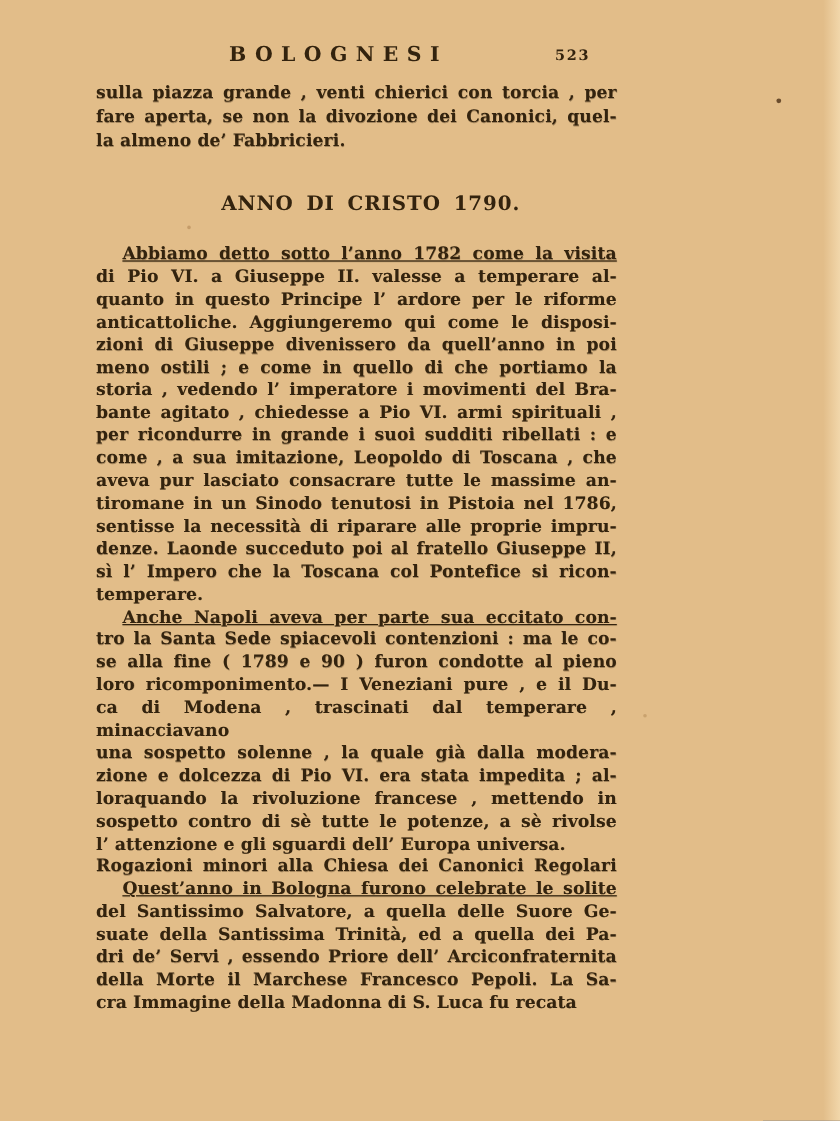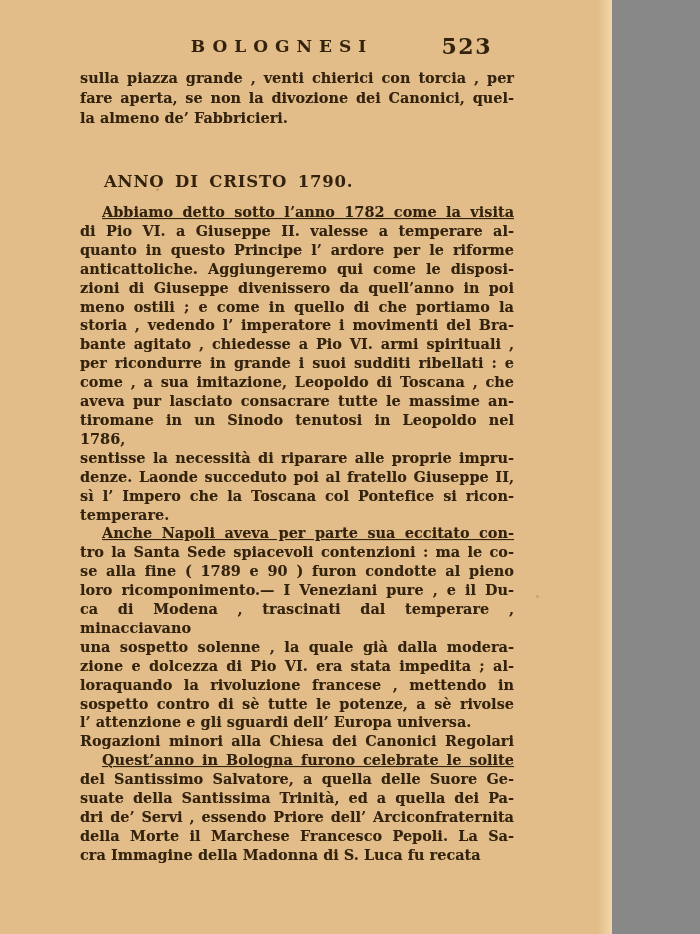--- a/index.html
+++ b/index.html
@@ -9,7 +9,7 @@
   }
   .page {
     position: relative;
-    width: 612px;
+    width: 700px;
     height: 934px;
     background: var(--paper, #e2bd89);
     font-family: "DejaVu Serif", "Liberation Serif", serif;

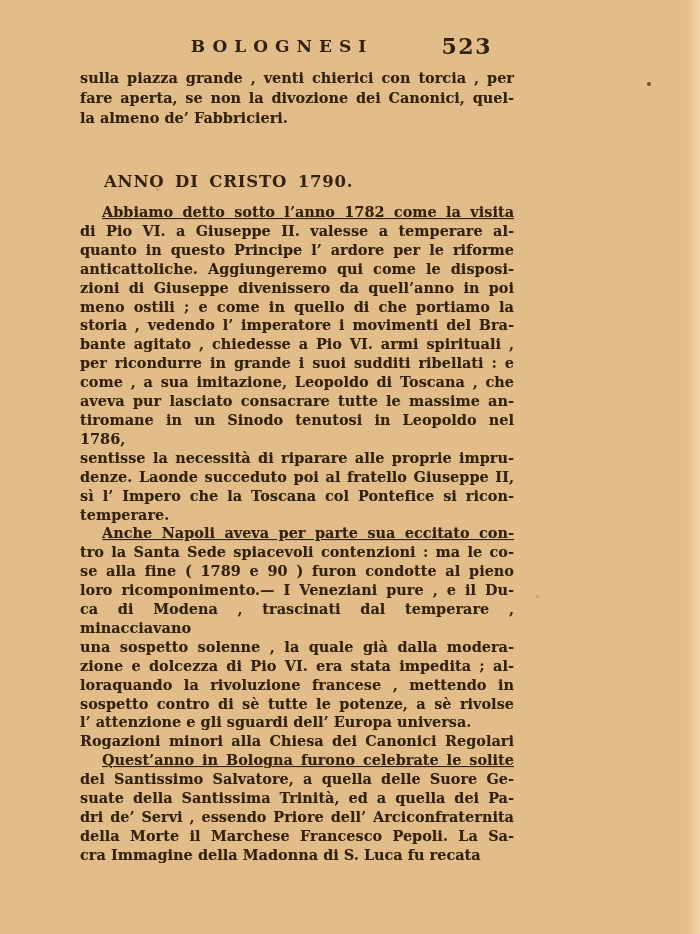--- a/index.html
+++ b/index.html
@@ -46,7 +46,7 @@
     position: absolute;
     top: 0;
     right: 22px;
-    font-size: 22px;
+    font-size: 12px;
     letter-spacing: 1.5px;
     line-height: 20px;
   }

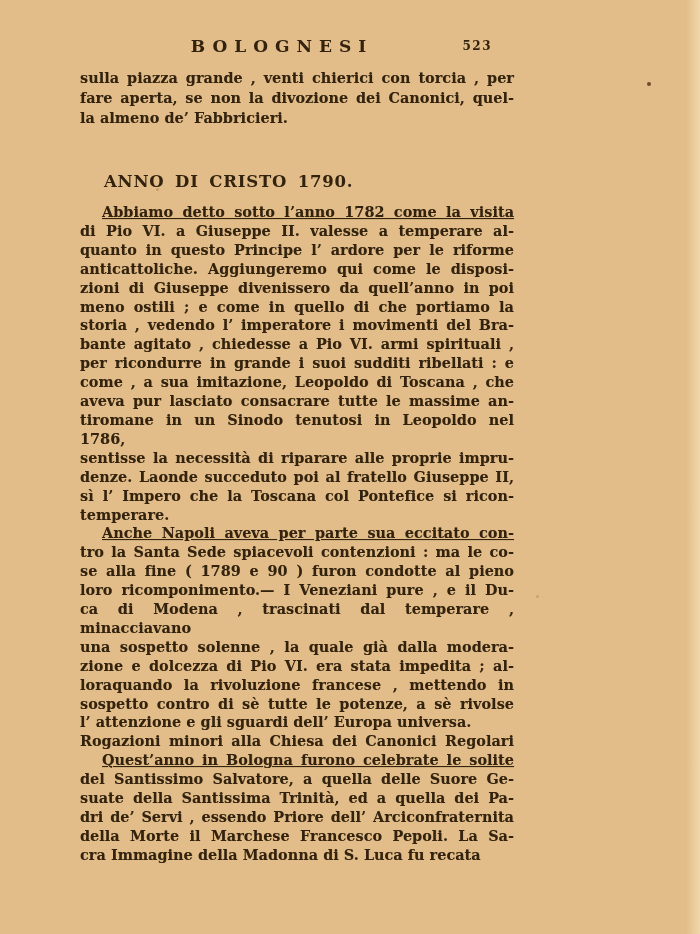--- a/index.html
+++ b/index.html
@@ -64,7 +64,8 @@
     top: 160px;
     left: 80px;
     width: 434px;
-    margin: 12px;
+    margin: 0;
+    text-align: center;
     font-size: 16.5px;
     letter-spacing: 0.8px;
     word-spacing: 4px;

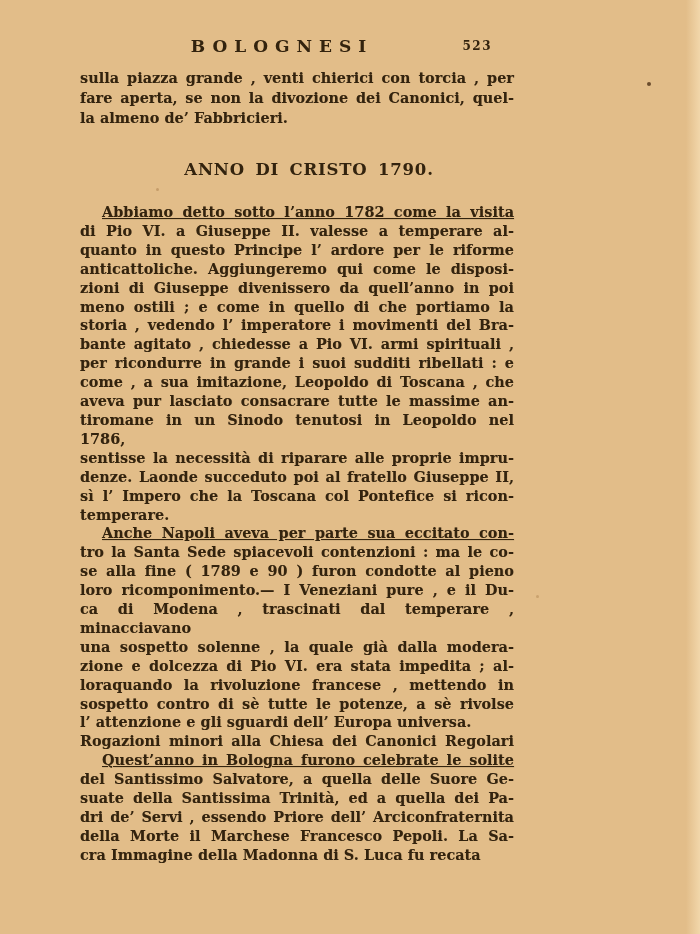--- a/index.html
+++ b/index.html
@@ -130,7 +130,7 @@
         <div class="line">per ricondurre in grande i suoi sudditi ribellati : e</div>
         <div class="line">come , a sua imitazione, Leopoldo di Toscana , che</div>
         <div class="line">aveva pur lasciato consacrare tutte le massime an-</div>
-        <div class="line">tiromane in un Sinodo tenutosi in Leopoldo nel 1786,</div>
+        <div class="line">tiromane in un Sinodo tenutosi in Pistoia nel 1786,</div>
         <div class="line">sentisse la necessità di riparare alle proprie impru-</div>
         <div class="line">denze. Laonde succeduto poi al fratello Giuseppe II,</div>
         <div class="line">sì l’ Impero che la Toscana col Pontefice si ricon-</div>

